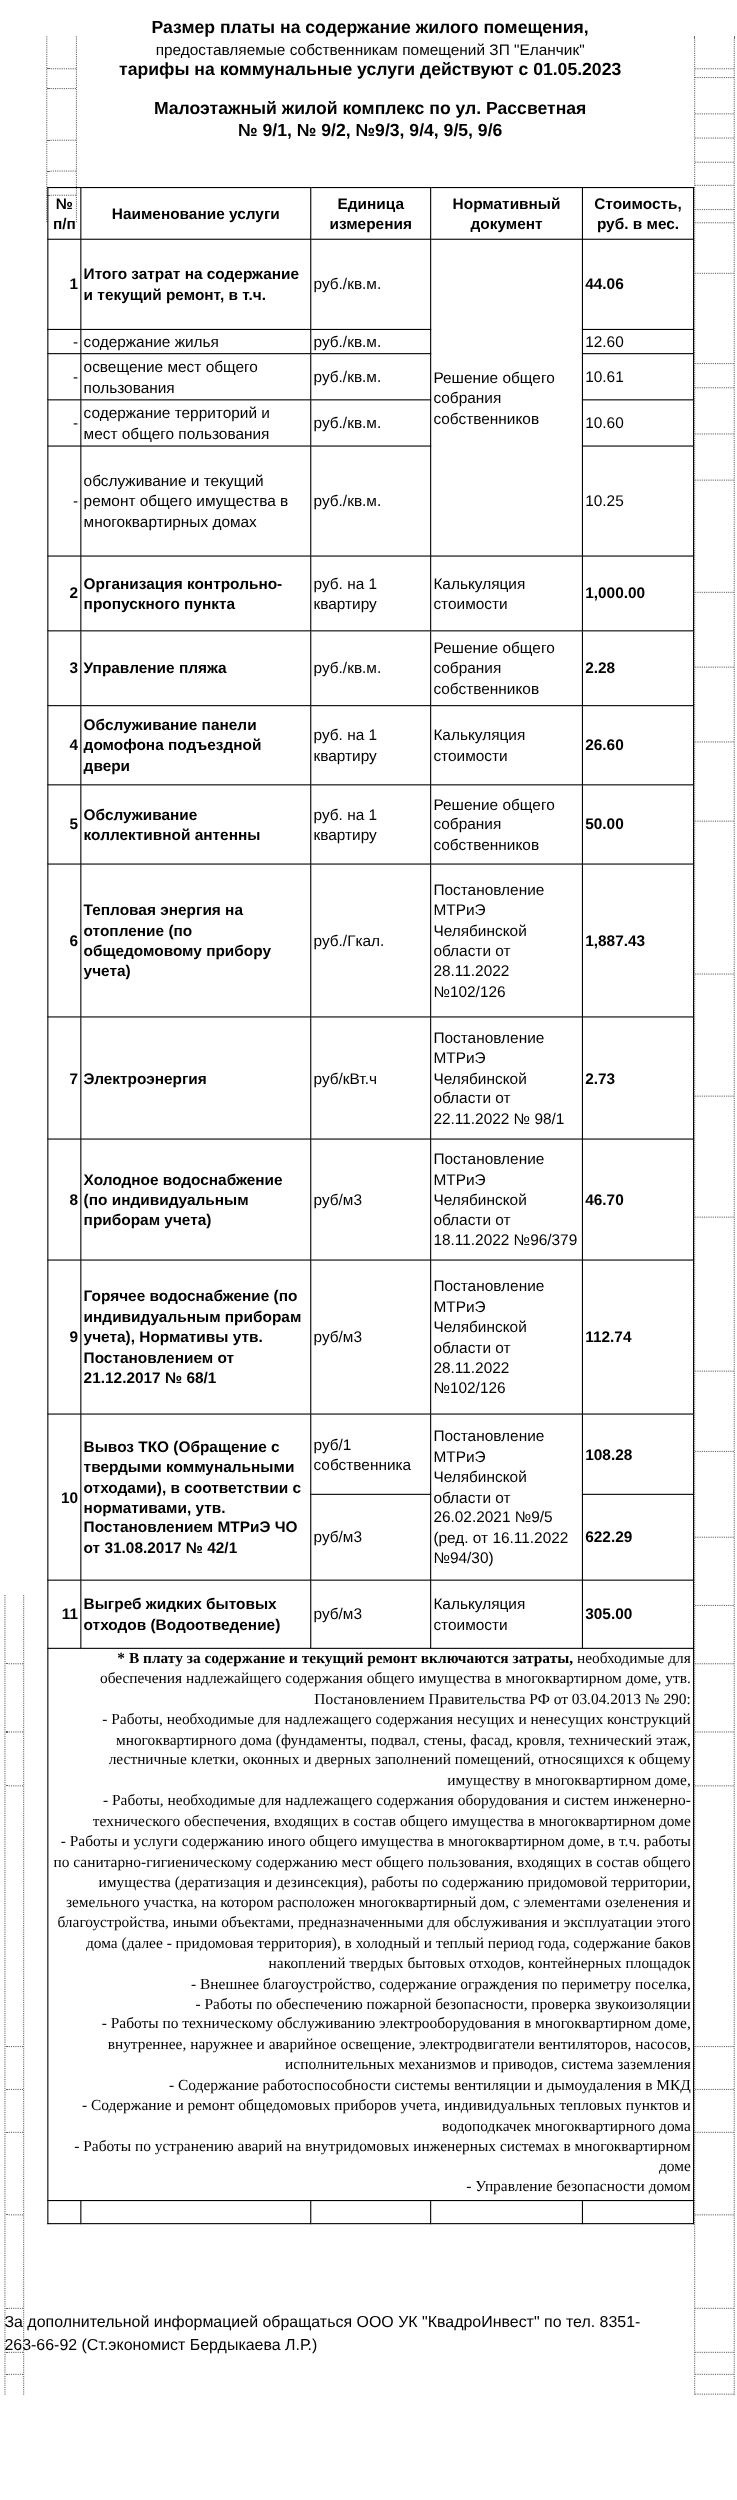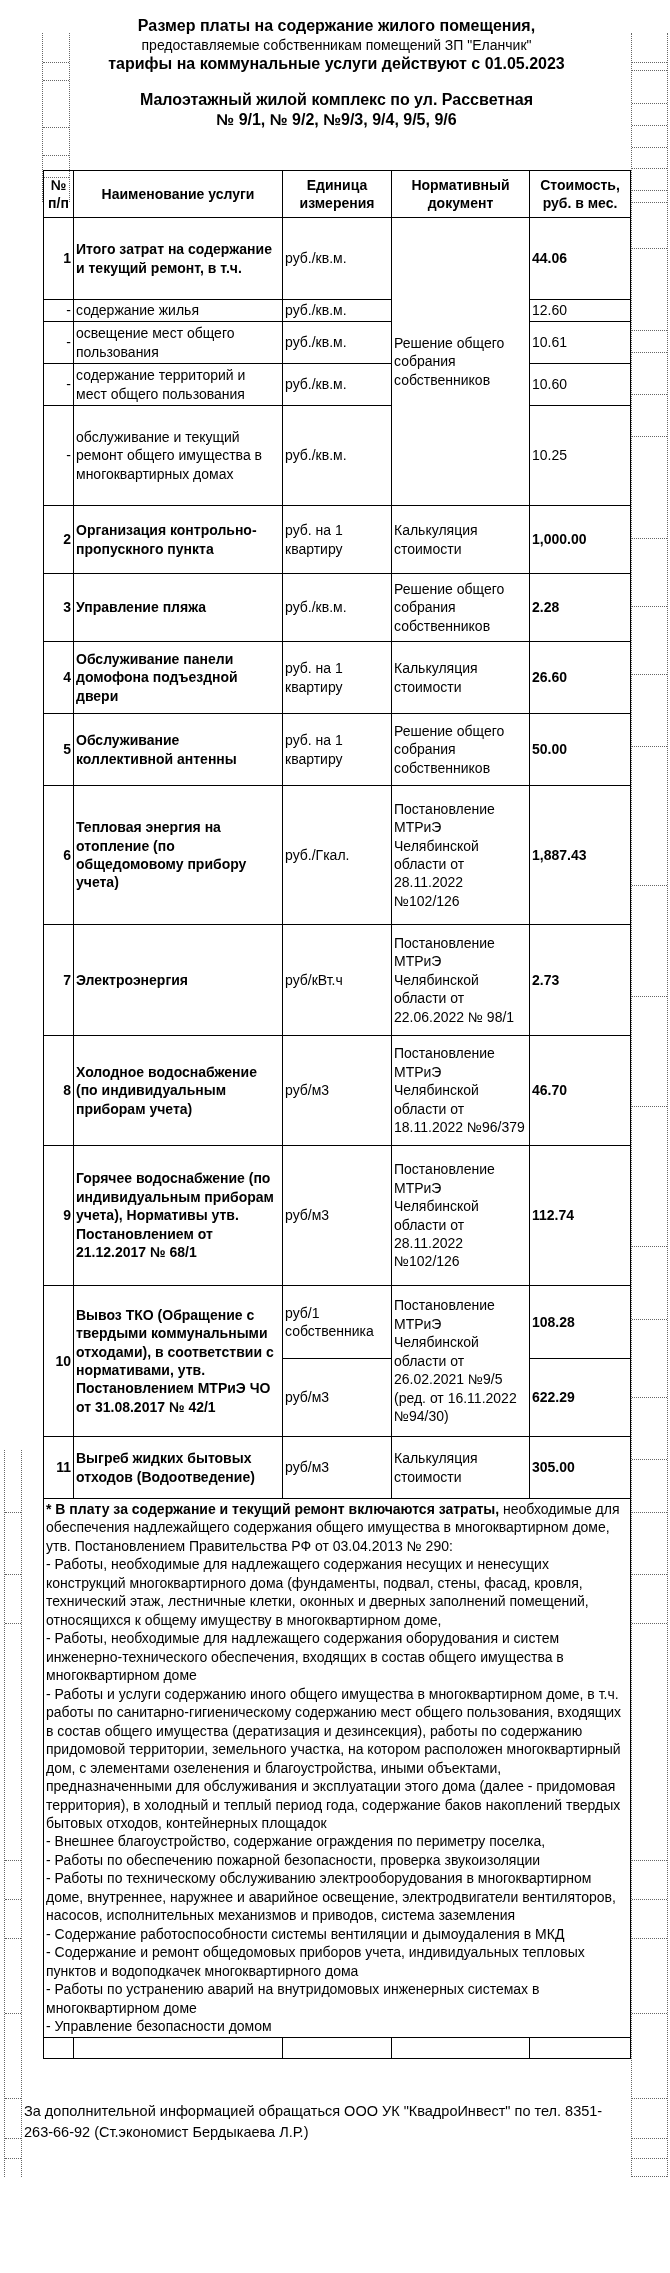--- a/index.html
+++ b/index.html
@@ -200,7 +200,7 @@
           <td class="num b">7</td>
           <td class="name b">Электроэнергия</td>
           <td class="unit">руб/кВт.ч</td>
-          <td class="doc">Постановление МТРиЭ Челябинской области от 22.06.2022 № 98/1</td>
+          <td class="doc">Постановление МТРиЭ Челябинской области от 22.11.2022 № 98/1</td>
           <td class="cost b">2.73</td>
         </tr>
         <tr style="height: 110px;">

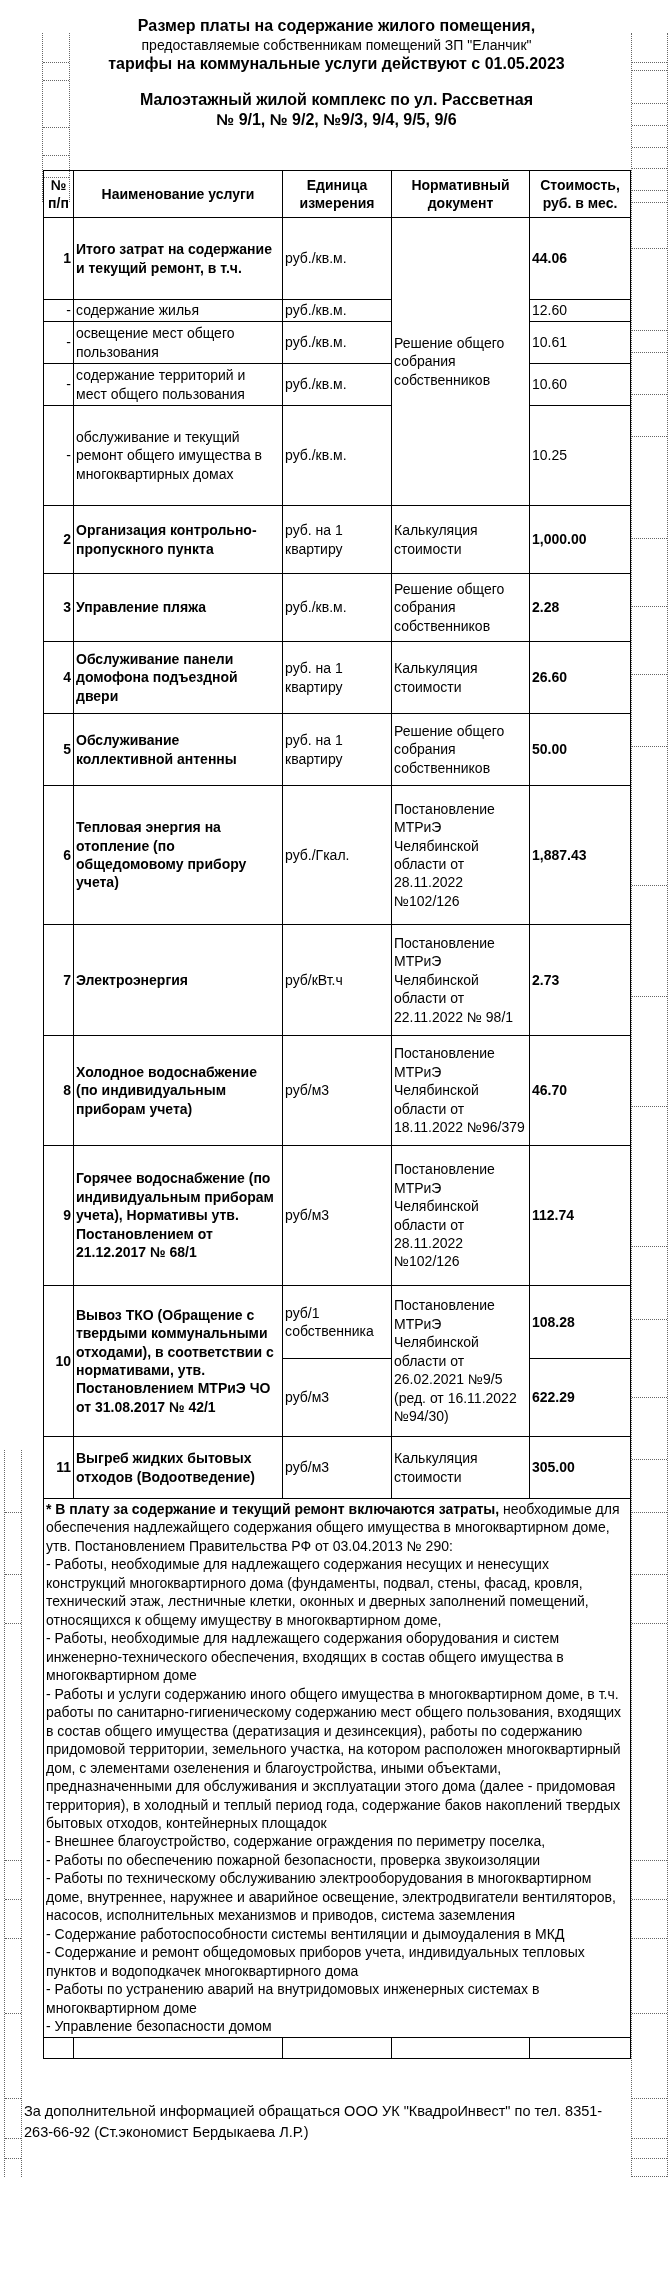--- a/index.html
+++ b/index.html
@@ -28,9 +28,9 @@
   td.unit, td.doc, td.cost{}
   td.b{font-weight:bold;}
   td.footnote{
-    text-align:left;vertical-align:top;
+    text-align:right;vertical-align:top;
     padding:1px 4px 2px 42px;
-    font-size:14px;line-height:19px;
+    font-size:14px;line-height:19px;font-family:Liberation Serif, serif;
   }
   td.footnote p{margin:0;}
   td.footnote .fb{font-weight:bold;}

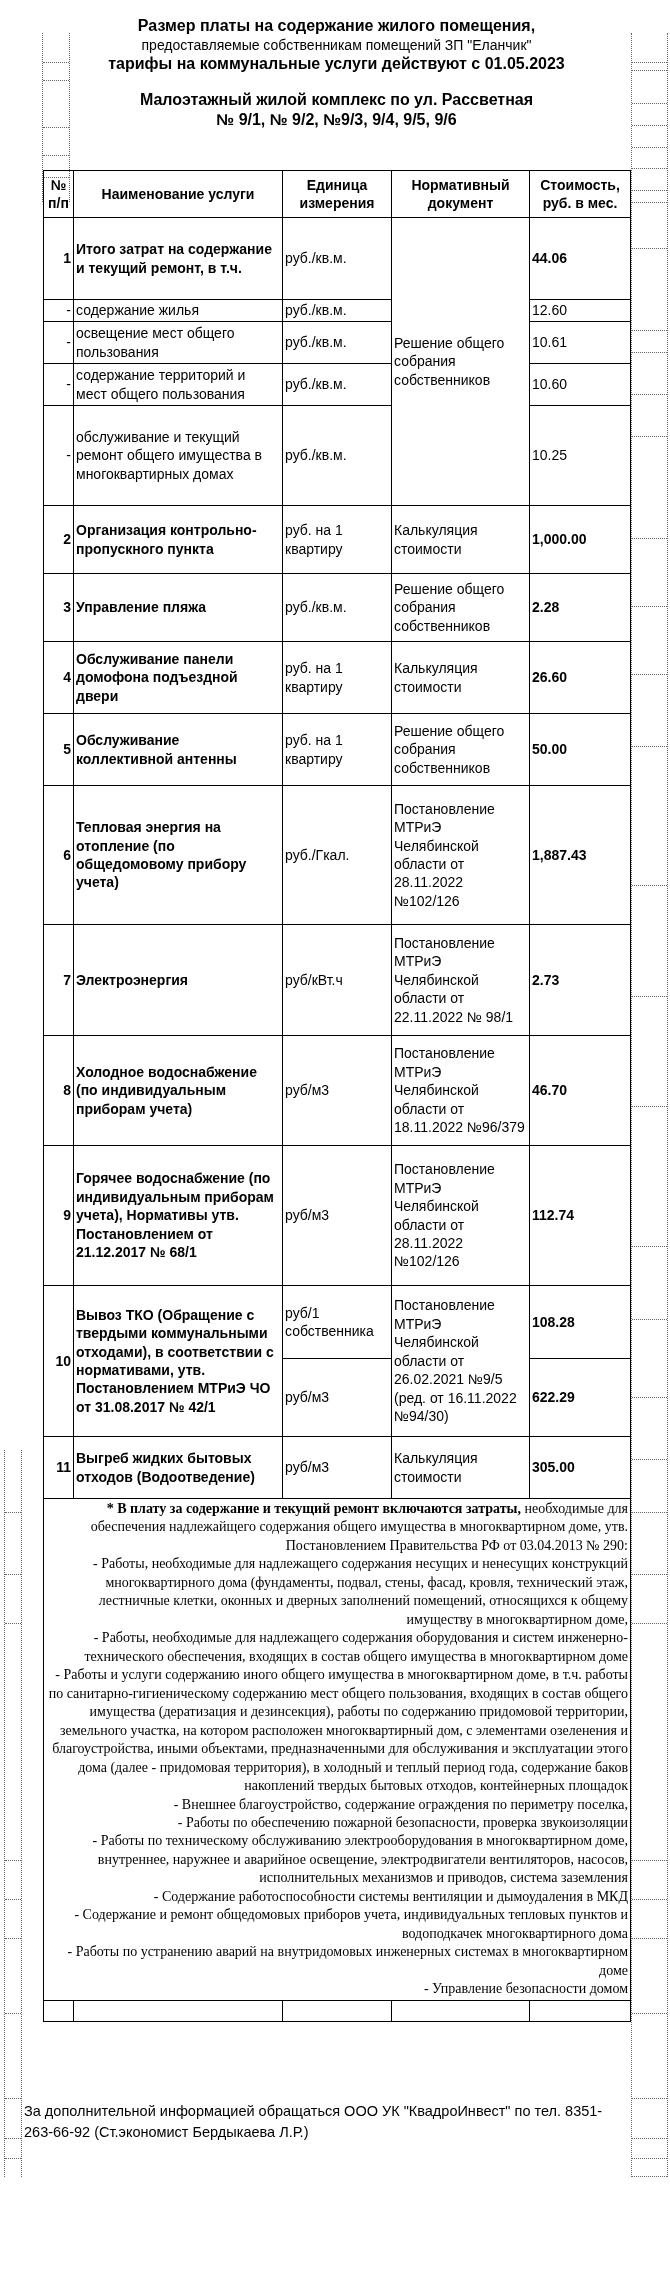--- a/index.html
+++ b/index.html
@@ -36,7 +36,7 @@
   td.footnote .fb{font-weight:bold;}
   tr.emptyrow td{height:18px;}
   .footer-note{
-    position:absolute;left:24px;width:585px;
+    position:absolute;left:4px;width:585px;
     font-size:14.5px;line-height:21px;text-align:left;
   }
   

